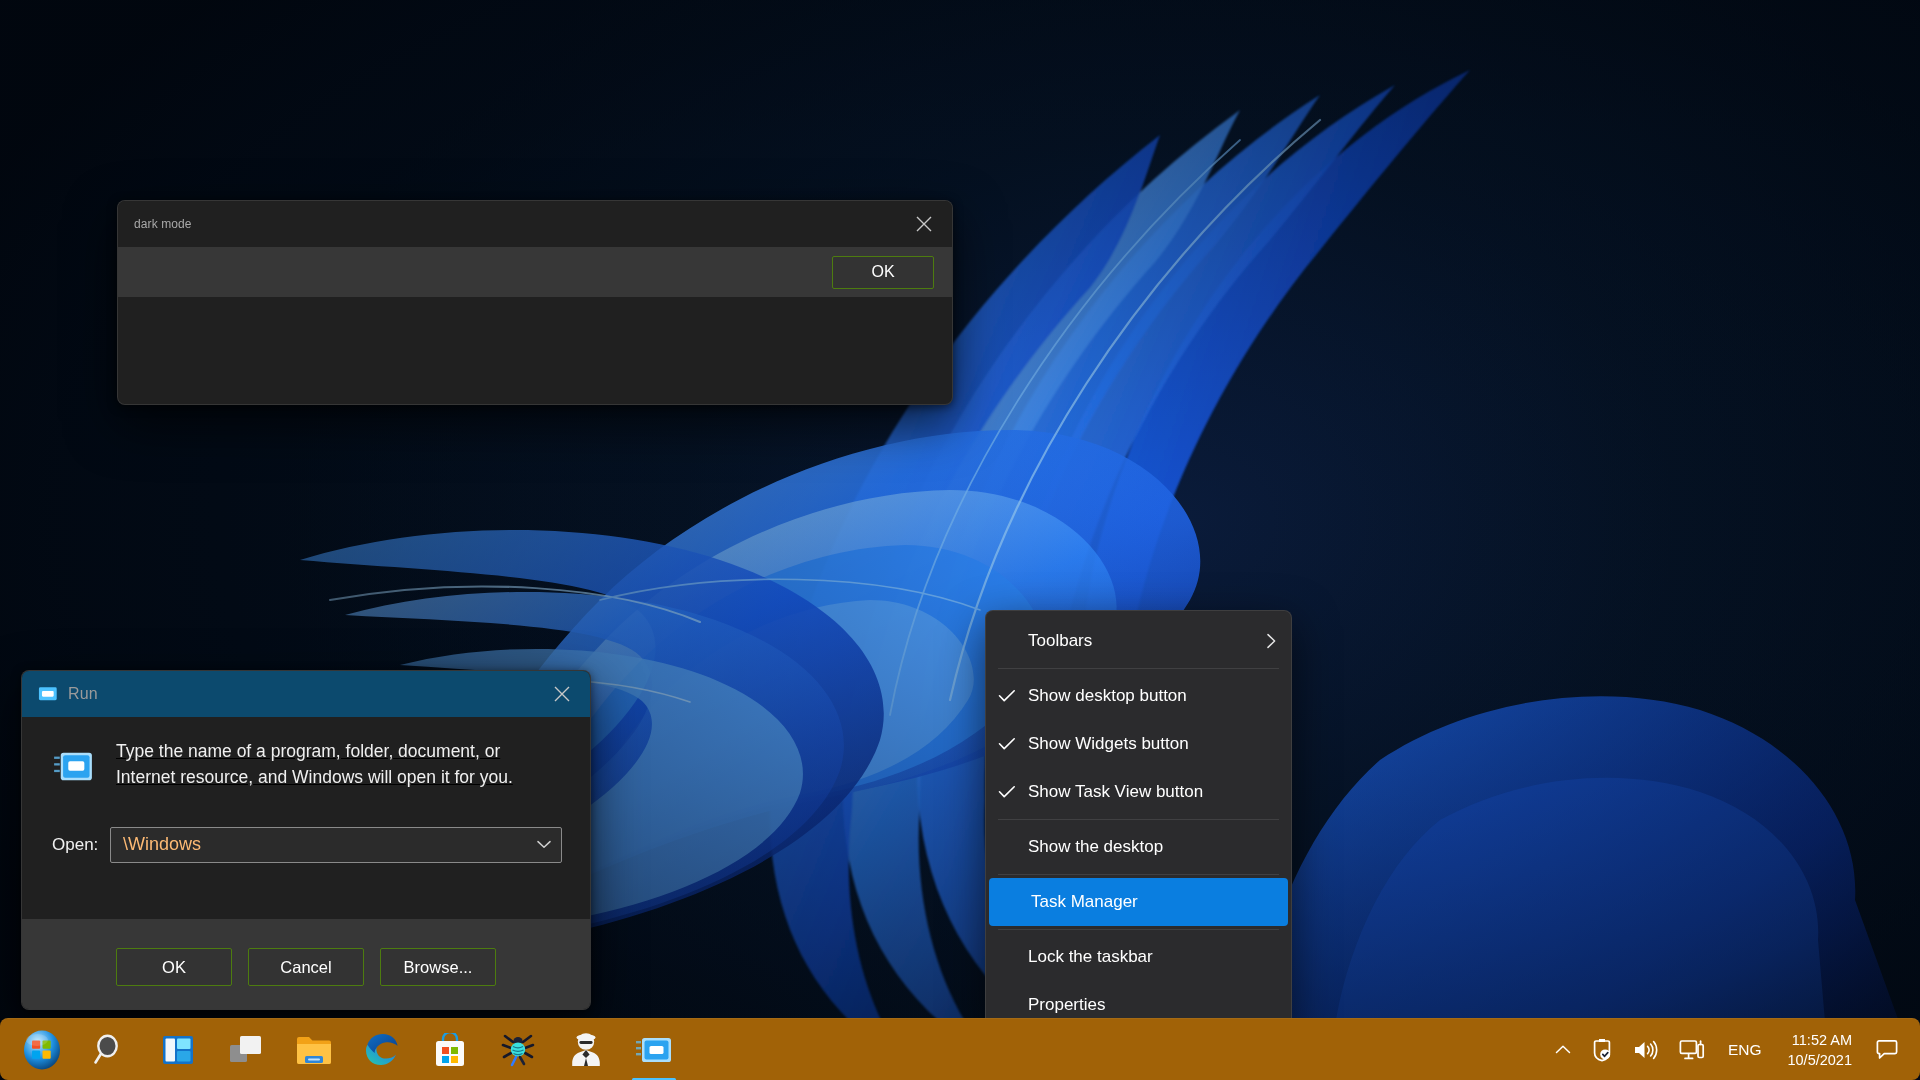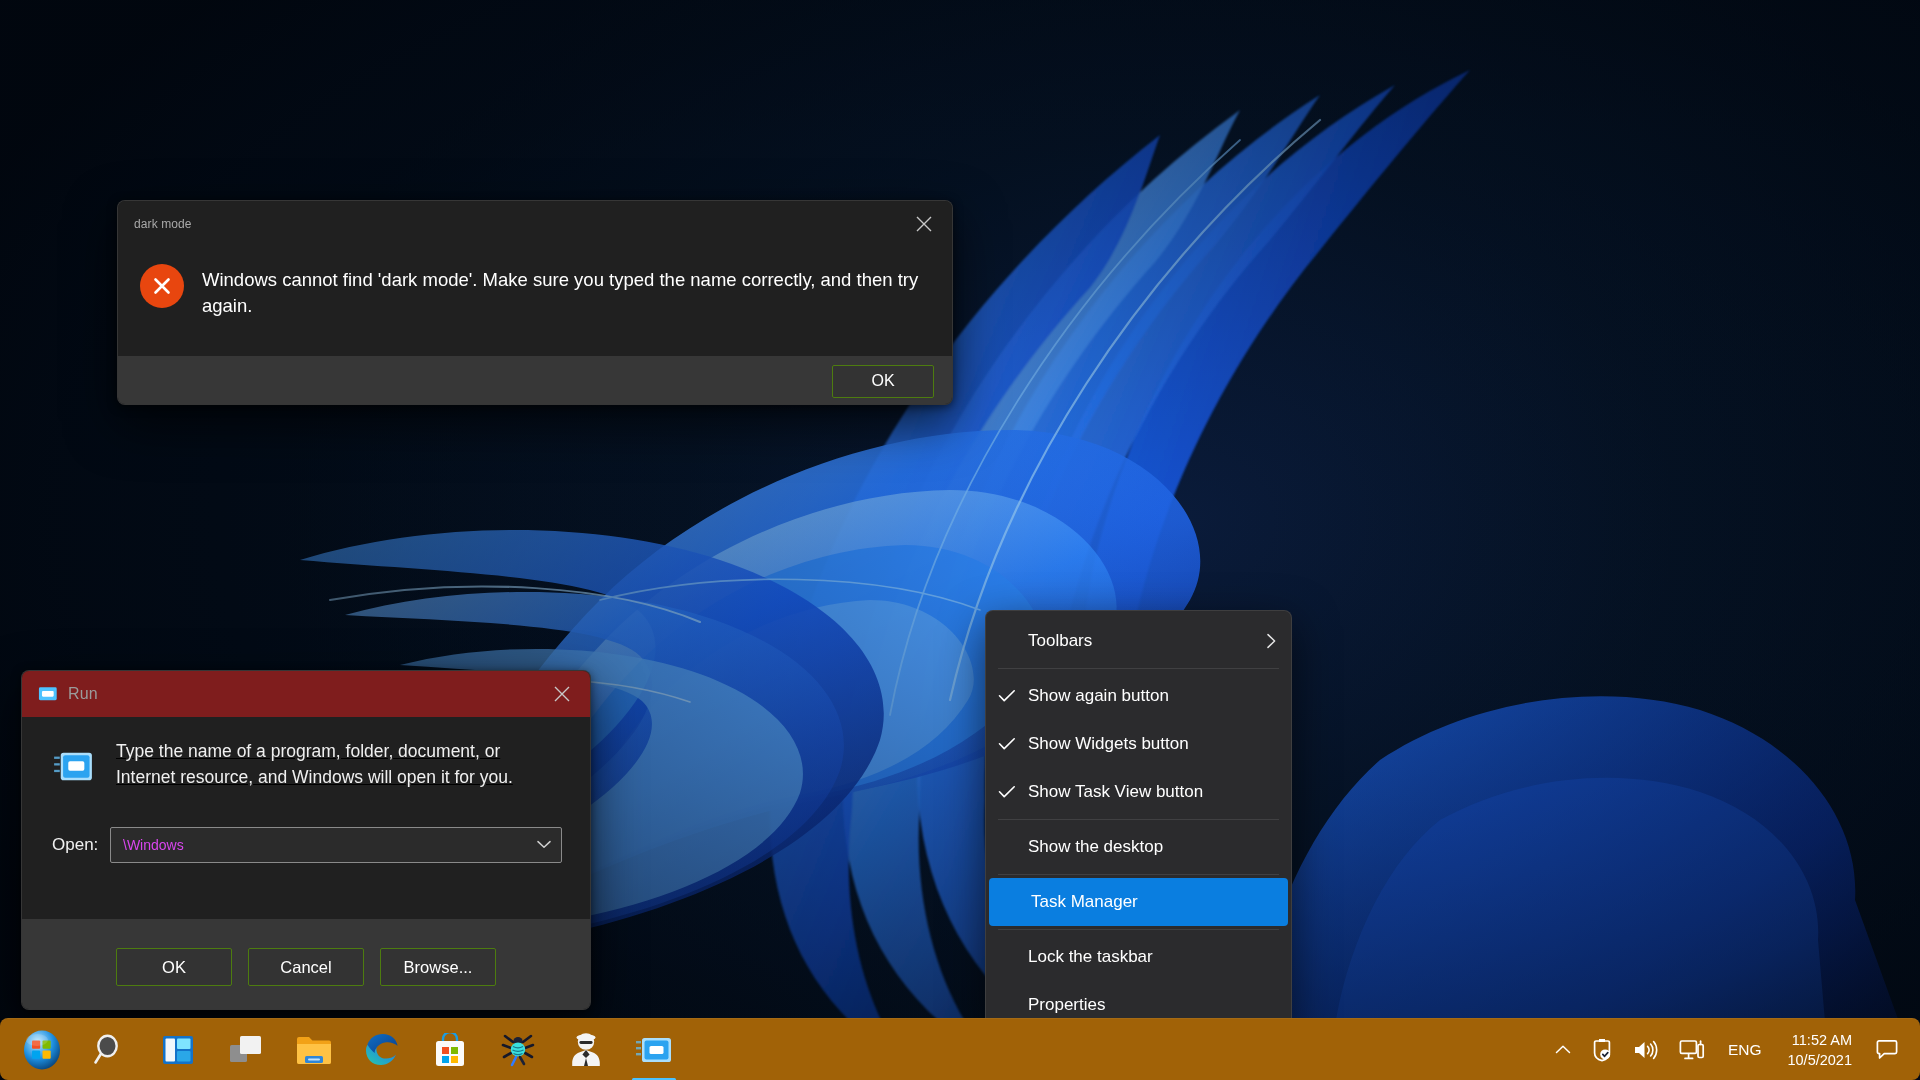--- a/index.html
+++ b/index.html
@@ -334,14 +334,6 @@
       </svg>
     </div>
   </div>
-  <div class="body">
-    <div class="error-icon">
-      <svg width="24" height="24" viewBox="0 0 24 24">
-        <path d="M5.5 5.5 L18.5 18.5 M18.5 5.5 L5.5 18.5" stroke="#ffffff" stroke-width="2.6" stroke-linecap="round" fill="none"></path>
-      </svg>
-    </div>
-    <div class="error-text">Windows cannot find 'dark mode'. Make sure you typed the name correctly, and then try again.</div>
-  </div>
   <div class="footer">
     <button class="btn" id="error-ok">OK</button>
   </div>

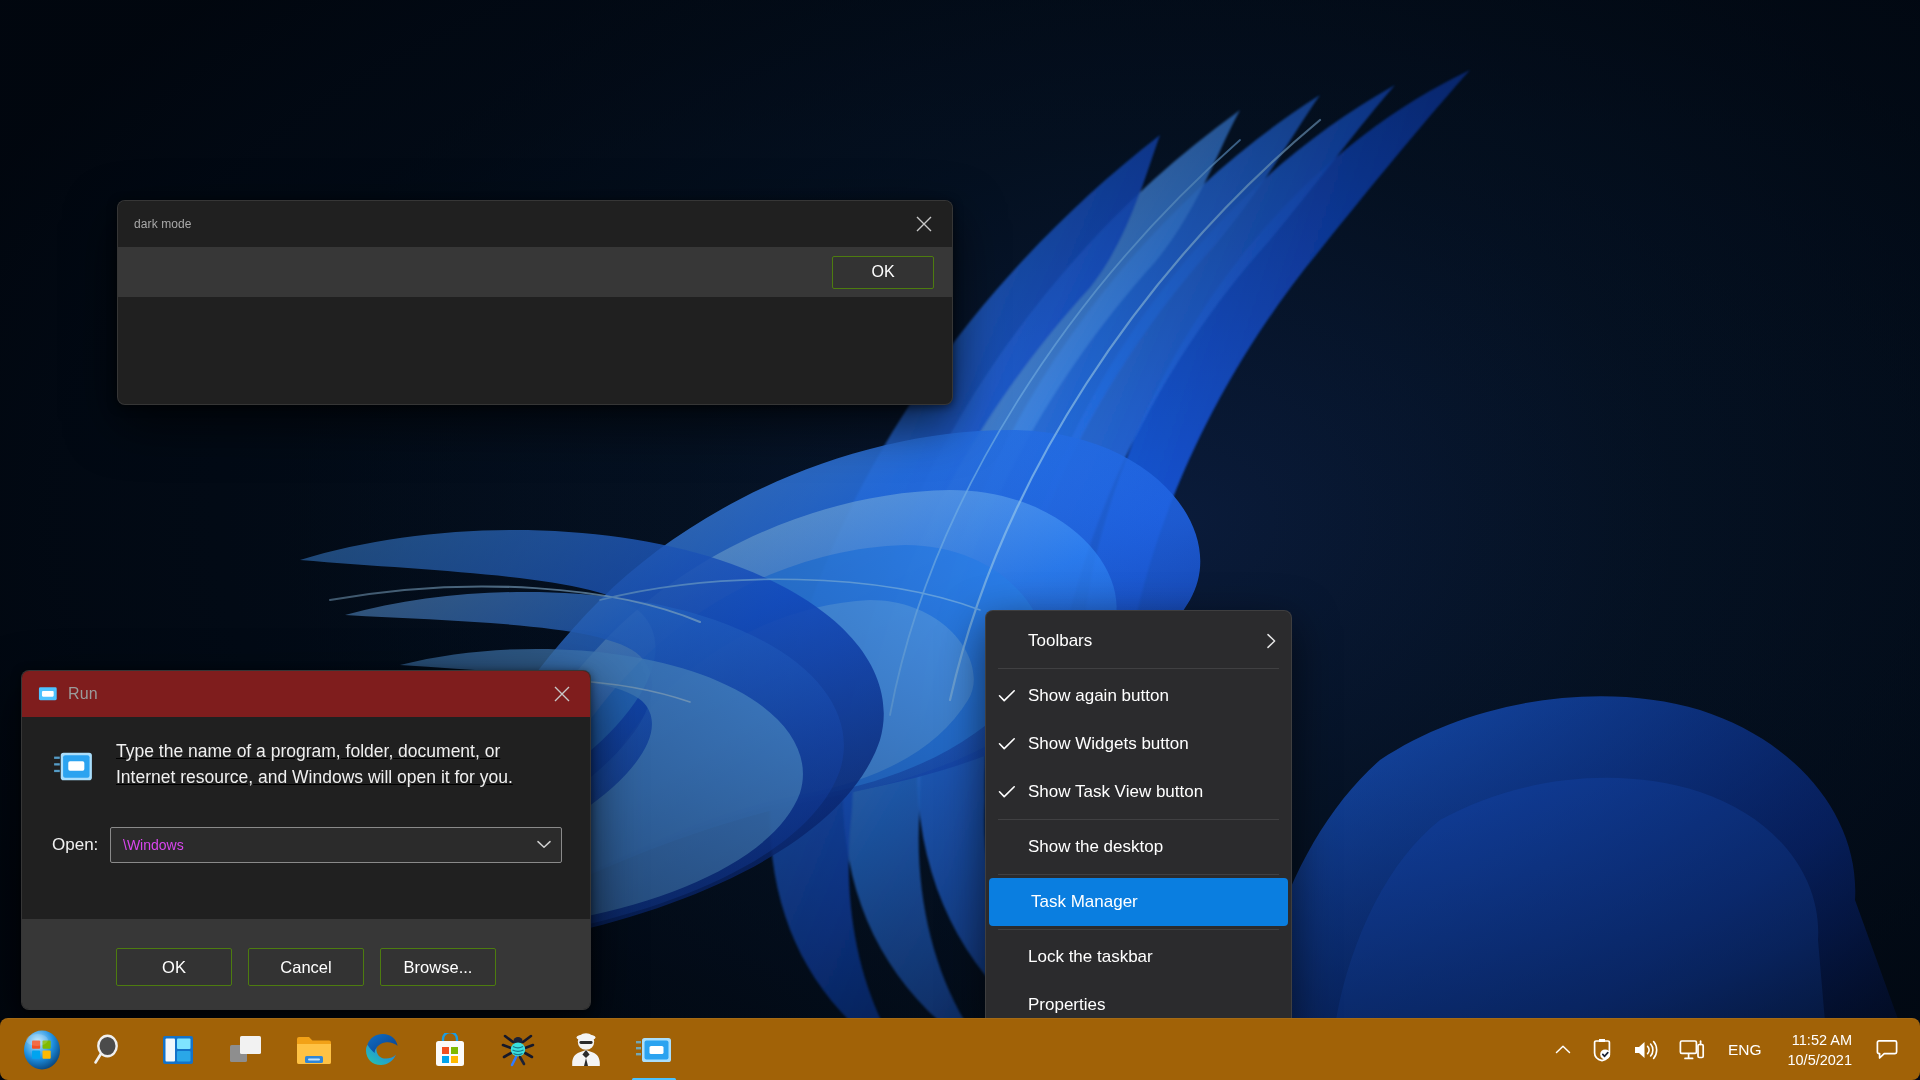--- a/index.html
+++ b/index.html
@@ -100,7 +100,7 @@
     width: 570px; height: 340px;
     background: #202020;
   }
-  #run-dialog .titlebar { background: #7f1d1d; }
+  #run-dialog .titlebar { background: #0c4a6e; }
   .run-title-icon { width: 20px; height: 16px; margin-right: 10px; }
   #run-dialog .title-text { color: #9b9b9b; font-size: 16px; }
   #run-dialog .body {

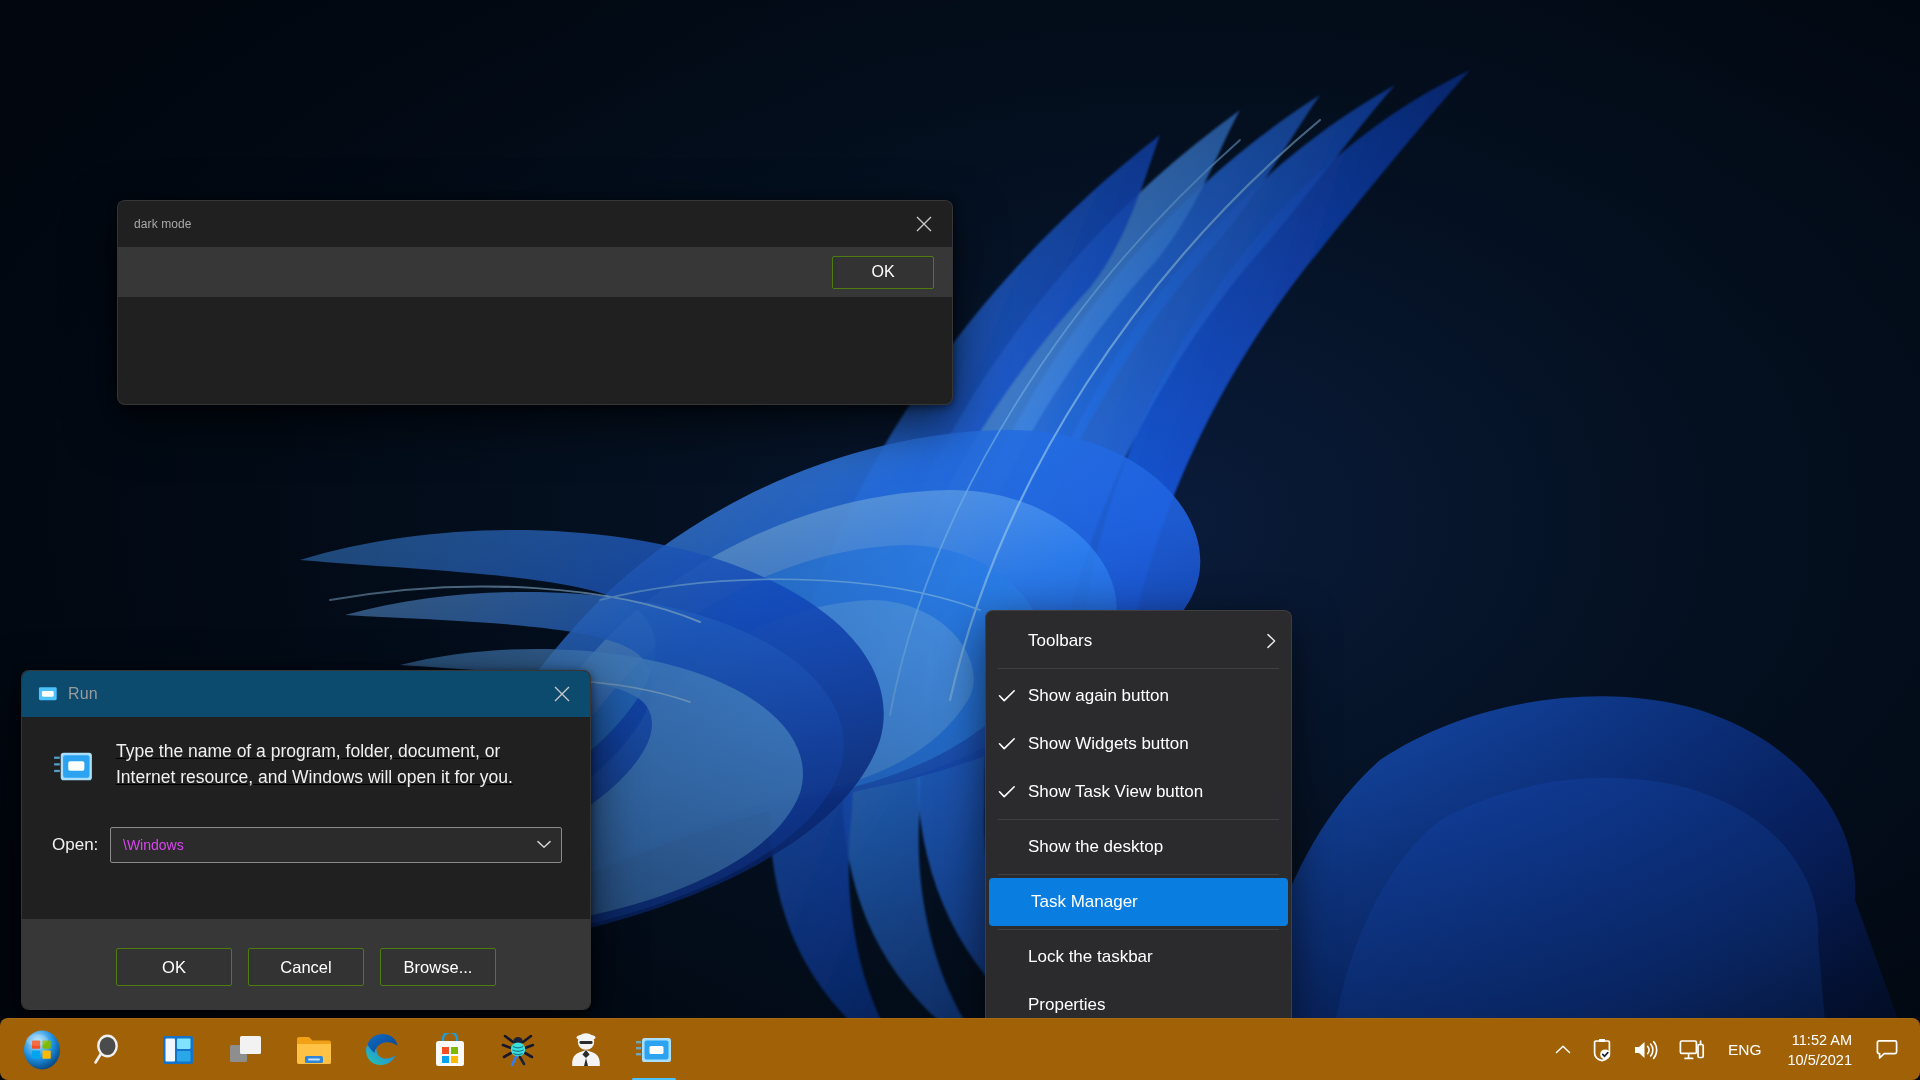--- a/index.html
+++ b/index.html
@@ -406,7 +406,7 @@
         <path d="M1.5 6.8 L6.2 11.6 L16.2 1.8" stroke="#ffffff" stroke-width="1.6" fill="none" stroke-linecap="round" stroke-linejoin="round"></path>
       </svg>
     </span>
-    <span class="m-label">Show again button</span>
+    <span class="m-label">Show desktop button</span>
   </div>
 
   <div class="menu-item">

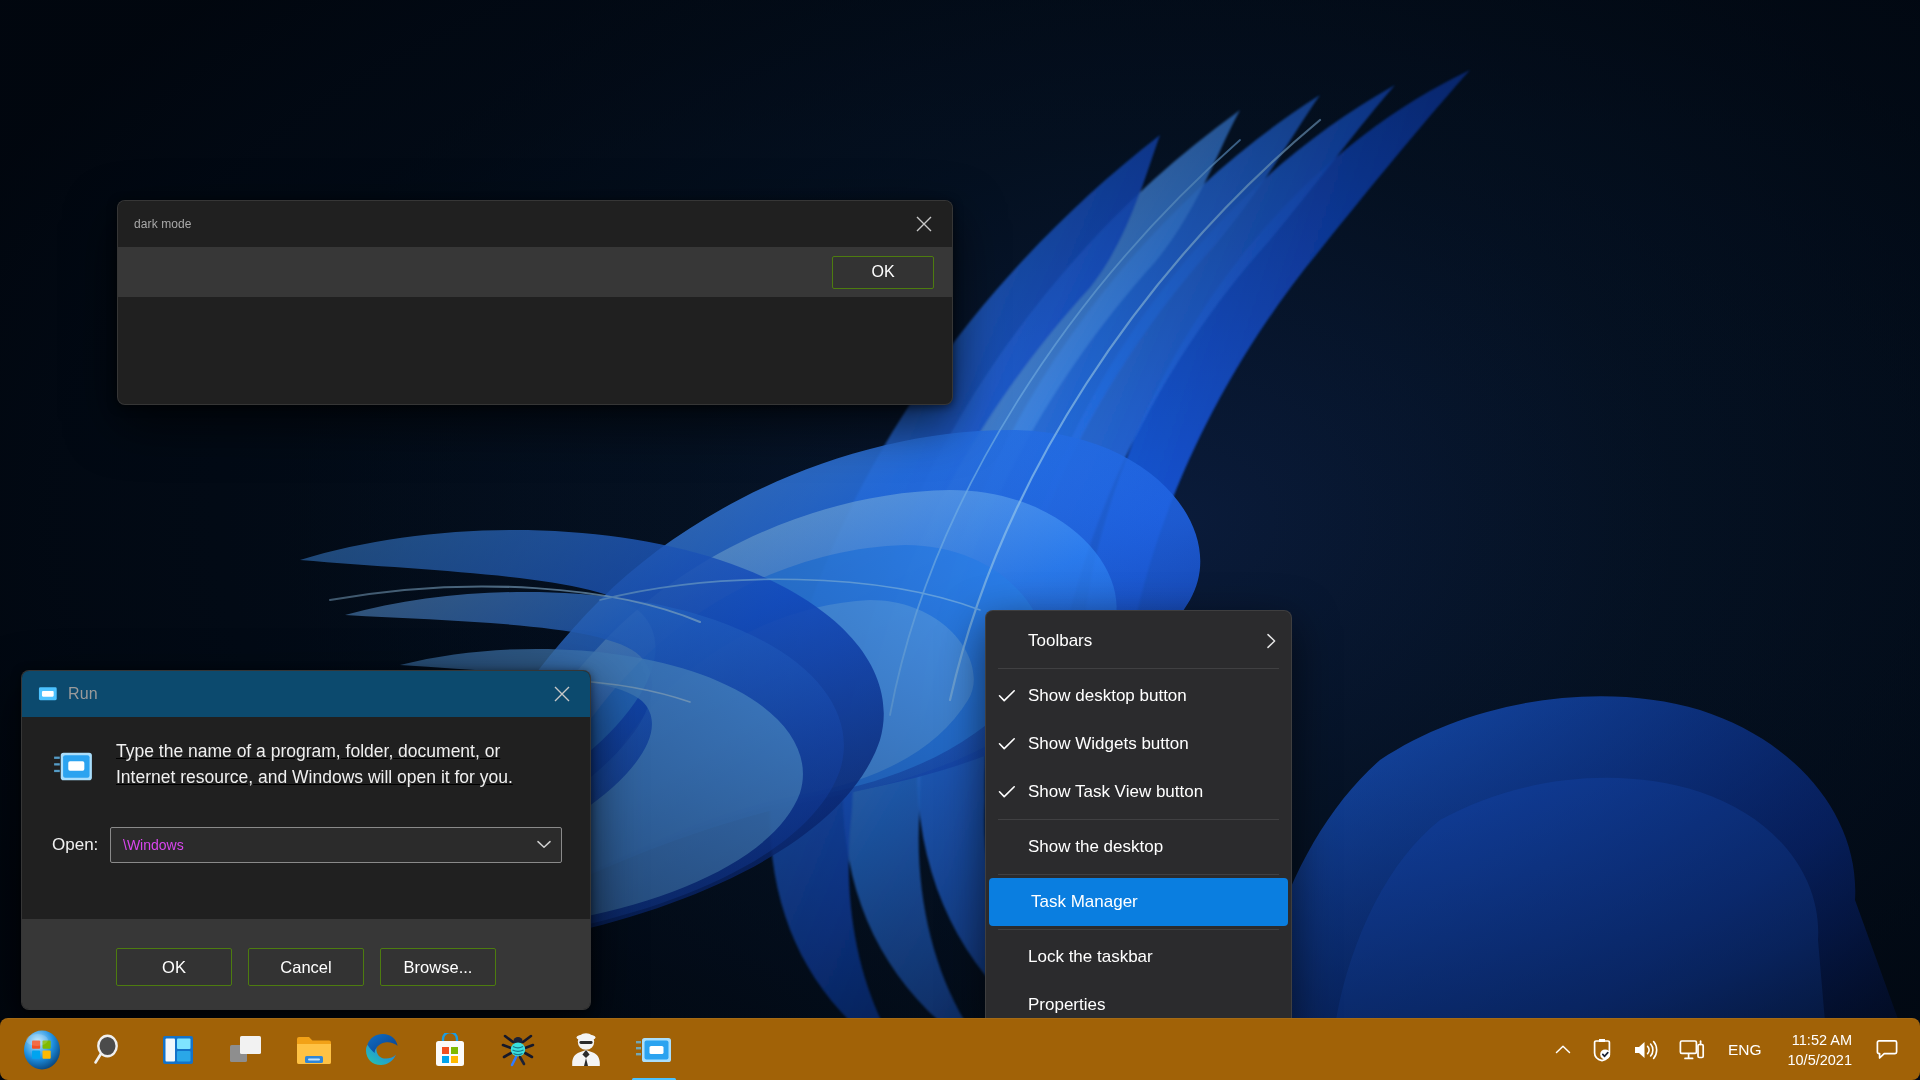--- a/index.html
+++ b/index.html
@@ -133,8 +133,8 @@
   }
   .combo .combo-value {
     flex: 1;
-    color: #d946ef;
-    font-size: 14px;
+    color: #fdba74;
+    font-size: 18px;
   }
   .combo .chev { width: 22px; display: flex; justify-content: center; cursor: pointer; }
   #run-dialog .footer {

